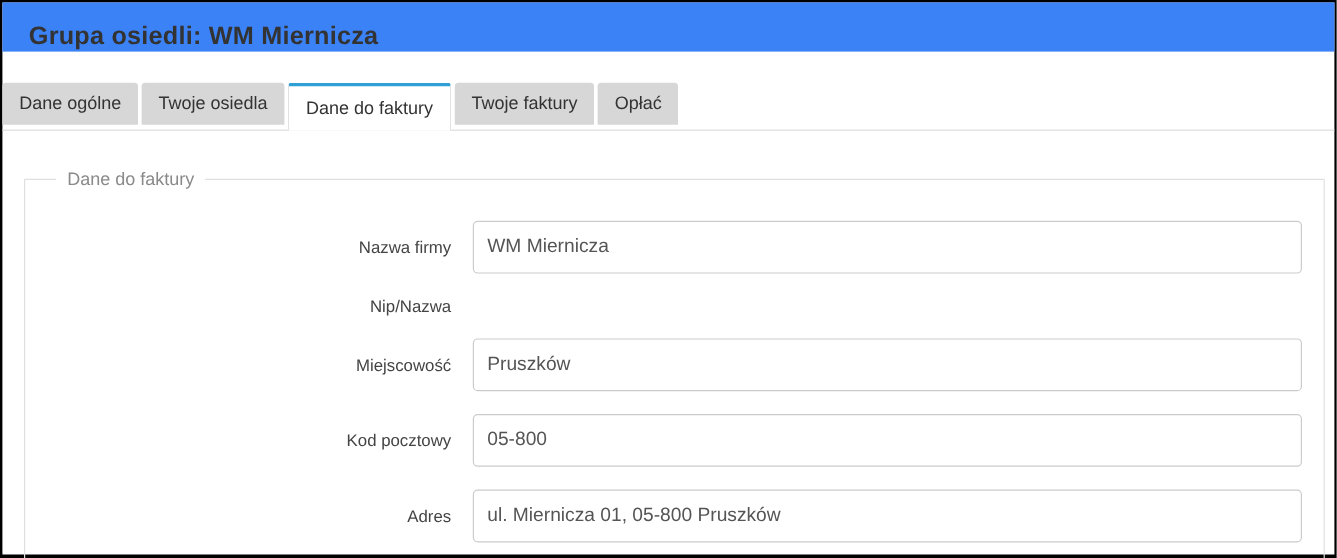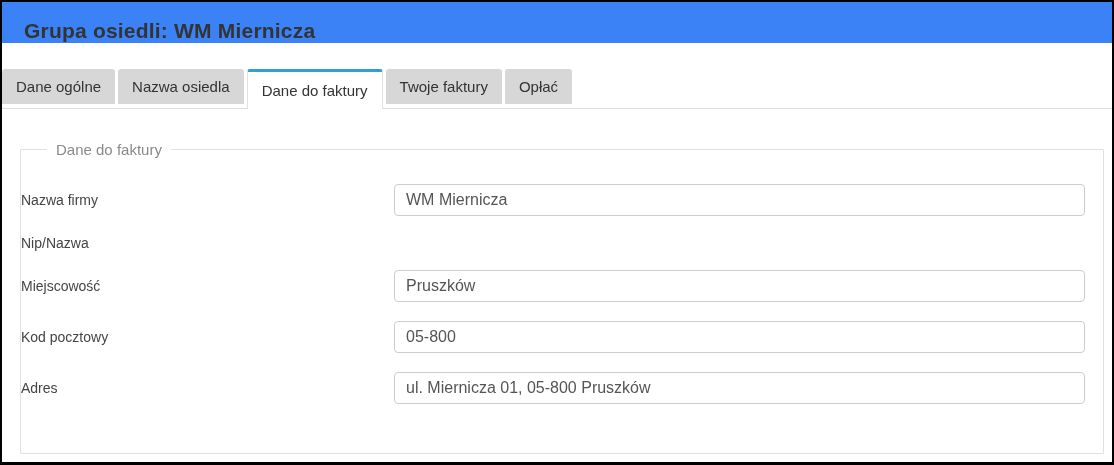--- a/index.html
+++ b/index.html
@@ -117,7 +117,7 @@
 
   <nav class="tabbar">
     <div class="tab">Dane ogólne</div>
-    <div class="tab">Nazwa osiedla</div>
+    <div class="tab">Twoje osiedla</div>
     <div class="tab active">Dane do faktury</div>
     <div class="tab">Twoje faktury</div>
     <div class="tab">Opłać</div>

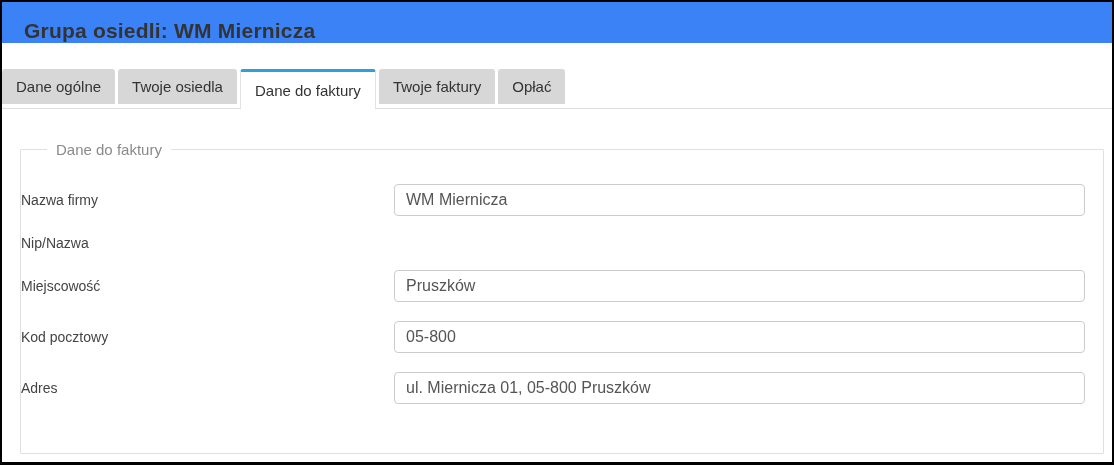--- a/index.html
+++ b/index.html
@@ -89,6 +89,7 @@
   .form-row:last-child { margin-bottom: 13px; }
   .form-label {
     flex: 0 0 373px;
+    text-align: right;
     padding-right: 18px;
     font-size: 14px;
     color: #444444;

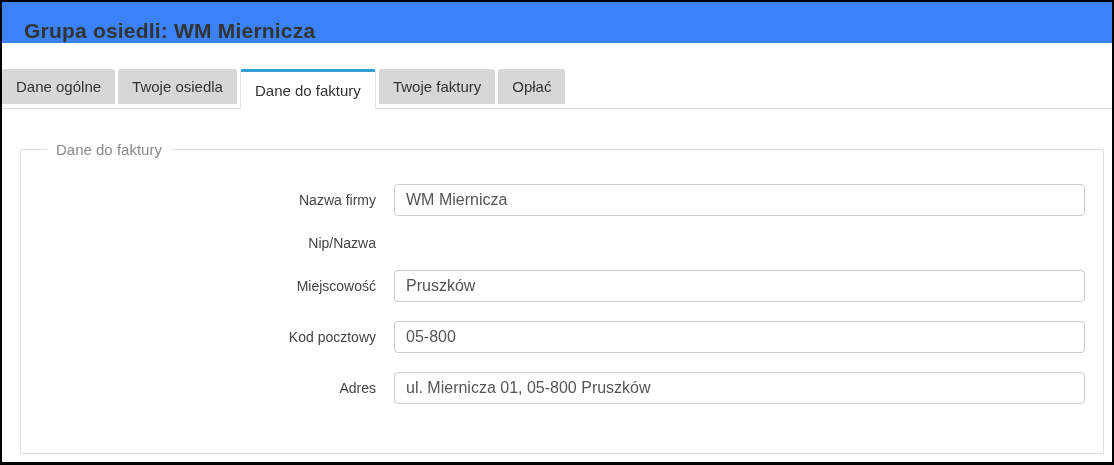--- a/index.html
+++ b/index.html
@@ -96,7 +96,7 @@
   }
   .form-input {
     width: 691px;
-    height: 32px;
+    height: 44px;
     border: 1px solid #cccccc;
     border-radius: 4px;
     padding: 0 11px;

